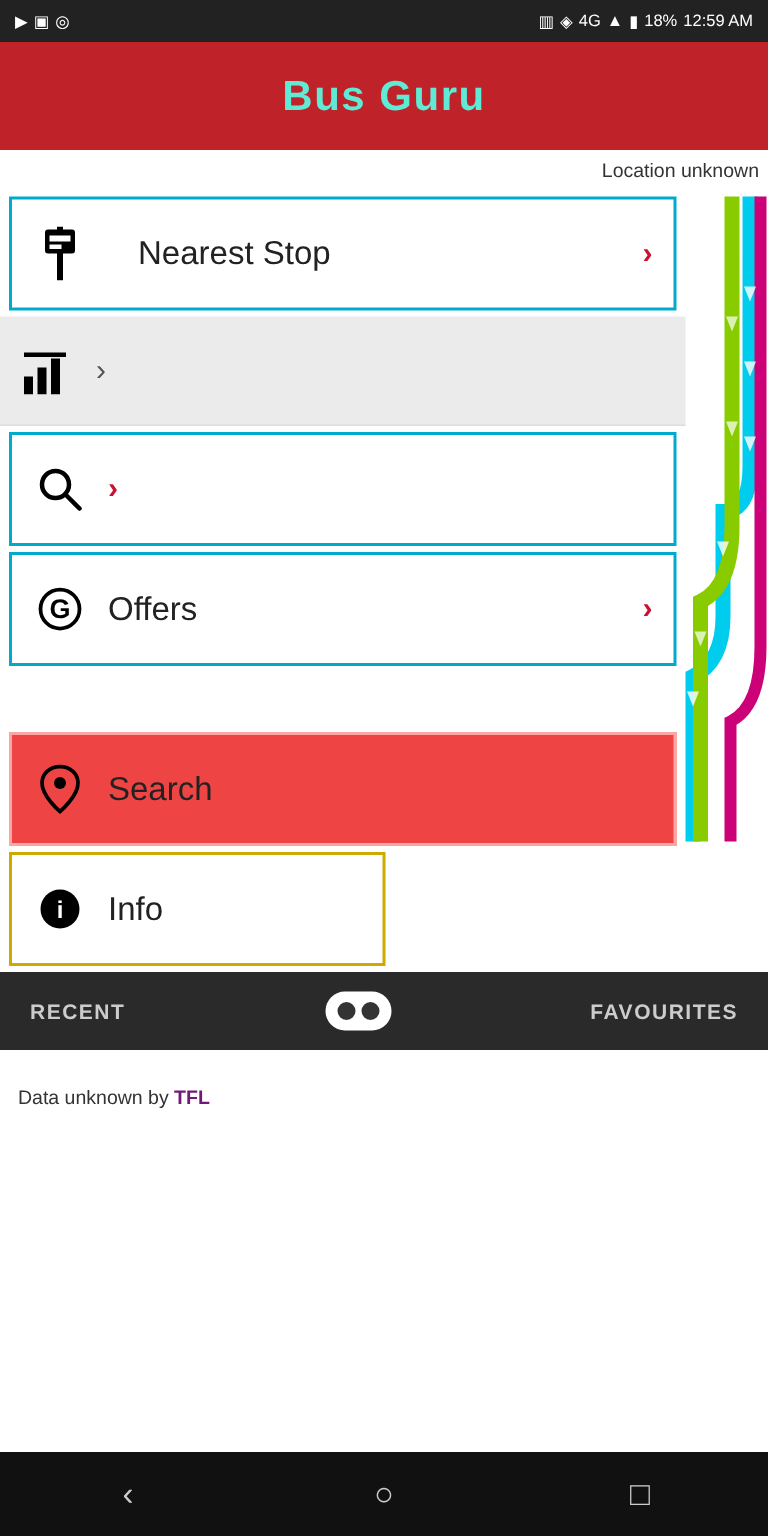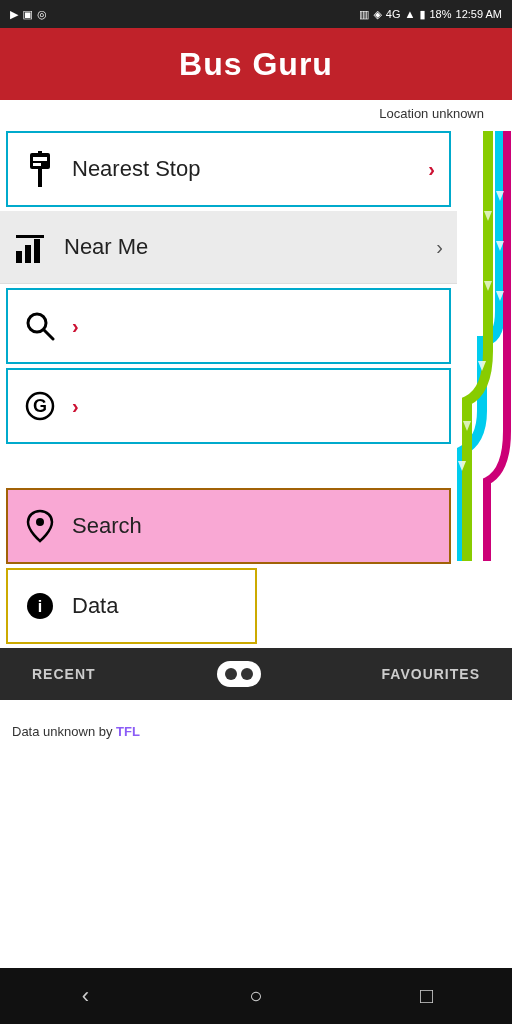--- a/index.html
+++ b/index.html
@@ -35,8 +35,8 @@
       justify-content: center;
     }
     .header-title {
-      color: #ffffff;
-      font-size: 32px;
+      color: #5eead4;
+      font-size: 28px;
       font-weight: bold;
       letter-spacing: 1px;
     }

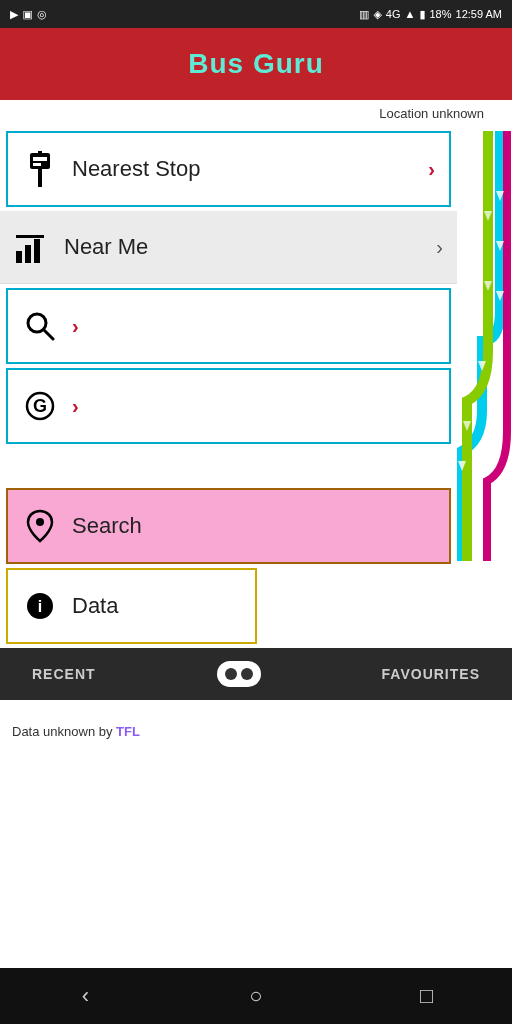--- a/index.html
+++ b/index.html
@@ -44,7 +44,7 @@
     
     .location-bar {
       text-align: right;
-      padding: 6px 28px;
+      padding: 6px 6px;
       font-size: 13px;
       color: #333;
       background: #fff;

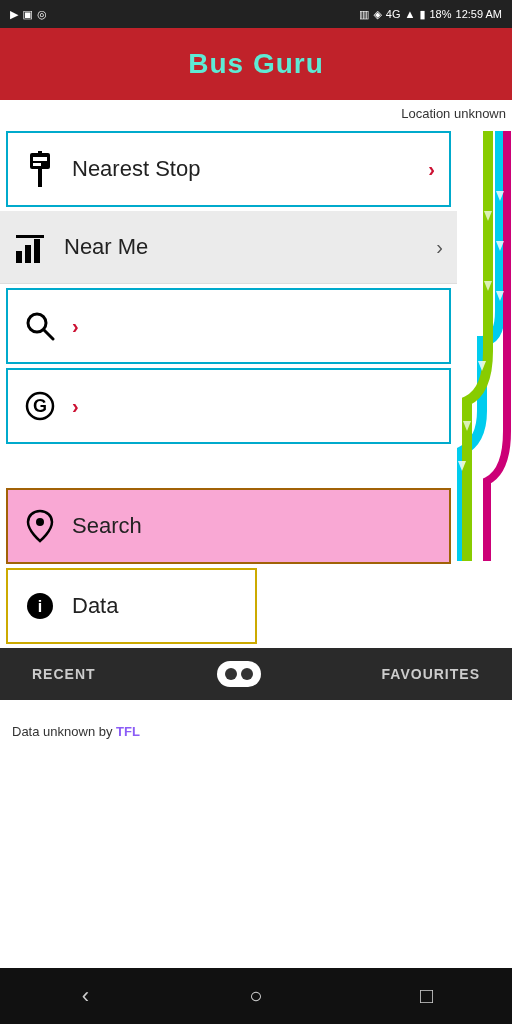--- a/index.html
+++ b/index.html
@@ -76,6 +76,7 @@
     .menu-item.nearest-stop {
       border: 2px solid #00aacc;
       background: #fff;
+      gap: 20px;
     }
 
     .menu-item.near-me {

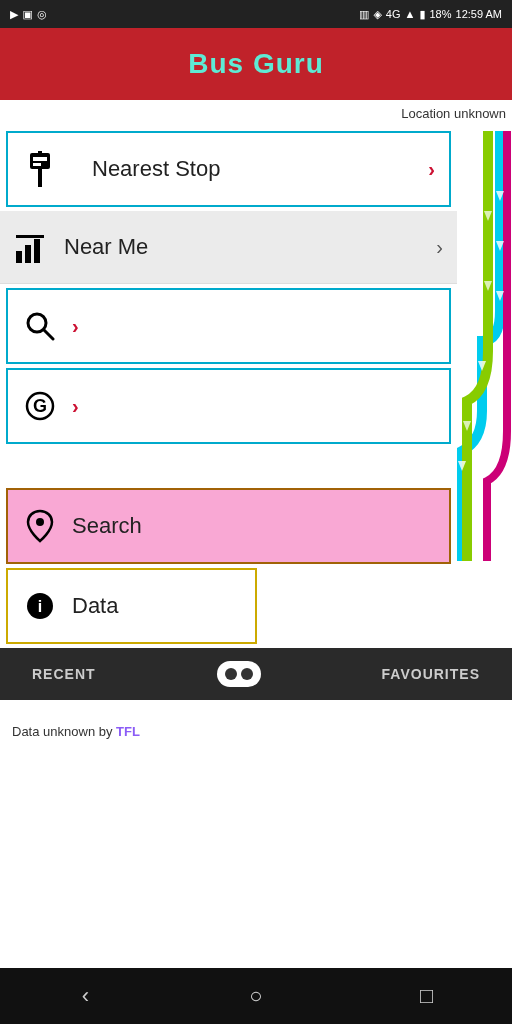--- a/index.html
+++ b/index.html
@@ -273,7 +273,6 @@
             <rect x="0" y="4" width="28" height="3" fill="#000"></rect>
           </svg>
         </div>
-        <span class="menu-label">Near Me</span>
         <span class="near-me-chevron">›</span>
       </div>
 

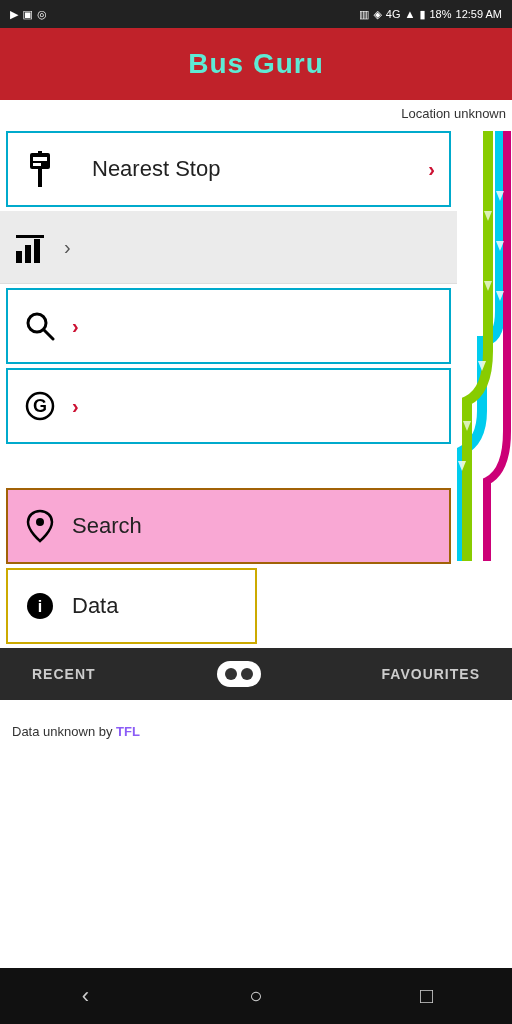--- a/index.html
+++ b/index.html
@@ -293,6 +293,7 @@
             <text x="15" y="21" text-anchor="middle" font-size="18" font-weight="bold" fill="#000" font-family="Arial">G</text>
           </svg>
         </div>
+        <span class="menu-label">Offers</span>
         <span class="menu-chevron">›</span>
       </div>
 

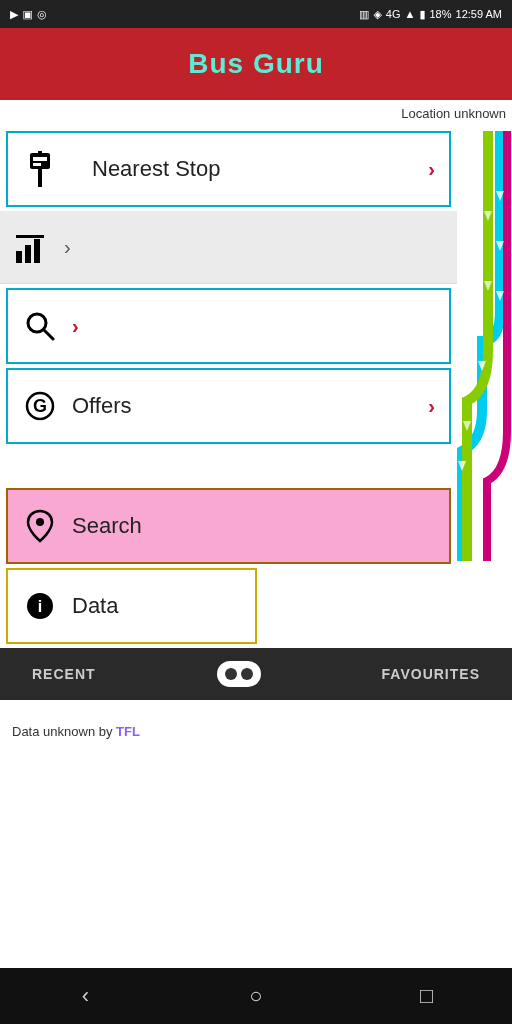--- a/index.html
+++ b/index.html
@@ -98,8 +98,8 @@
     }
 
     .menu-item.search {
-      border: 2px solid #a16207;
-      background: #f9a8d4;
+      border: 2px solid #fca5a5;
+      background: #ef4444;
       margin-top: 44px;
     }
 

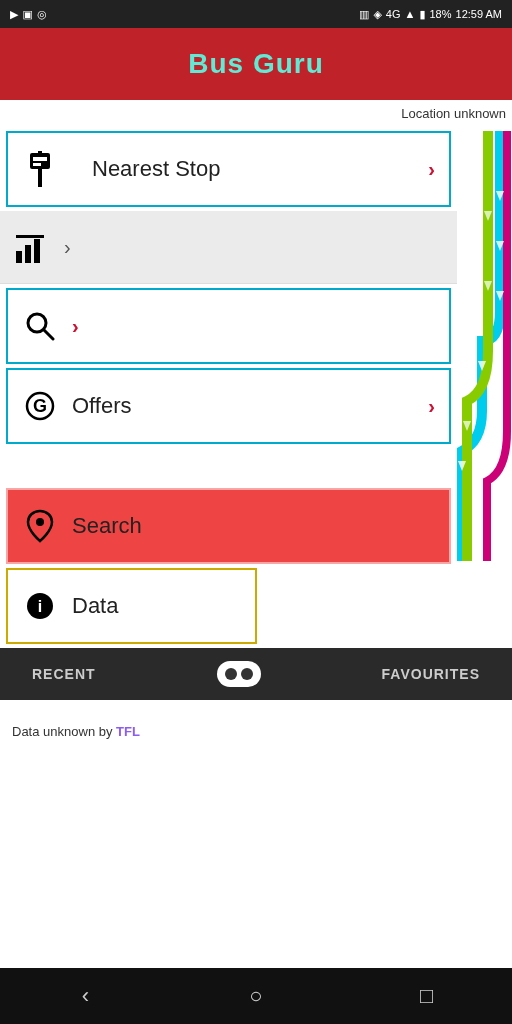--- a/index.html
+++ b/index.html
@@ -314,7 +314,7 @@
             <text x="15" y="21" text-anchor="middle" font-size="16" font-weight="bold" fill="#fff" font-family="Arial">i</text>
           </svg>
         </div>
-        <span class="menu-label">Data</span>
+        <span class="menu-label">Info</span>
       </div>
 
     </div>

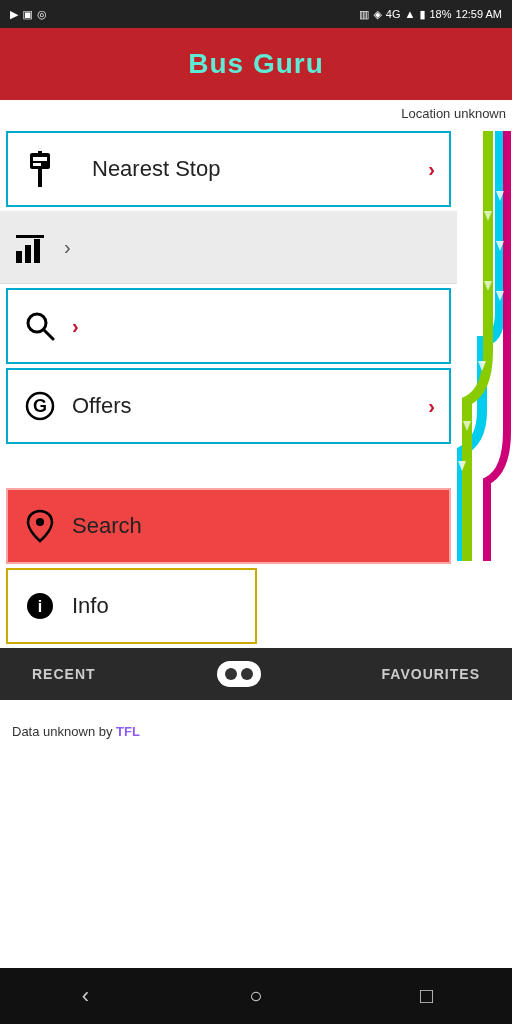--- a/index.html
+++ b/index.html
@@ -154,7 +154,7 @@
       display: flex;
       align-items: center;
       justify-content: space-between;
-      padding: 0 32px;
+      padding: 0 20px;
       margin-top: 0;
     }
     .bottom-nav-label {

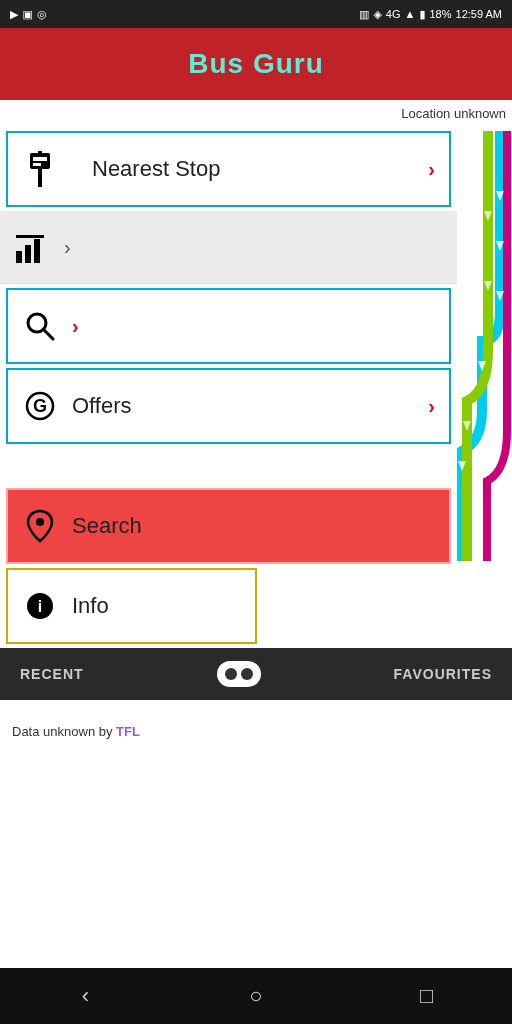--- a/index.html
+++ b/index.html
@@ -191,7 +191,7 @@
       color: #333;
     }
     .footer-tfl {
-      color: #8b5cf6;
+      color: #701a75;
       font-weight: bold;
     }
 

